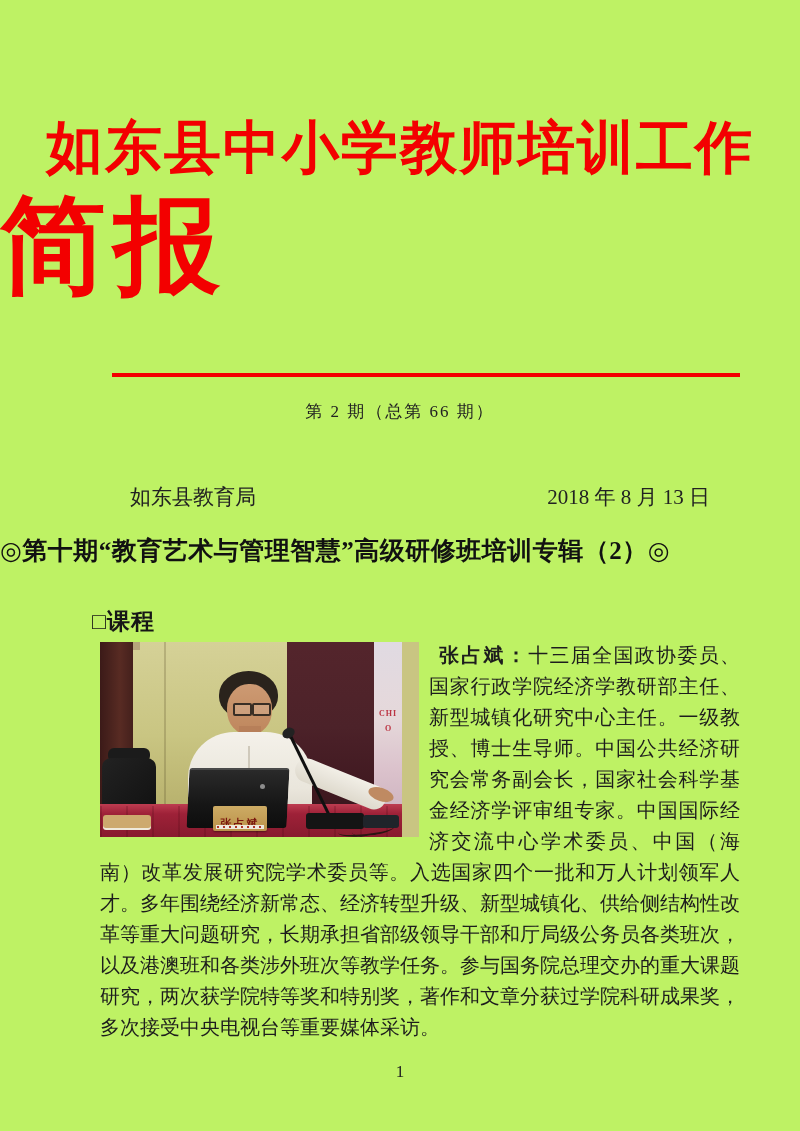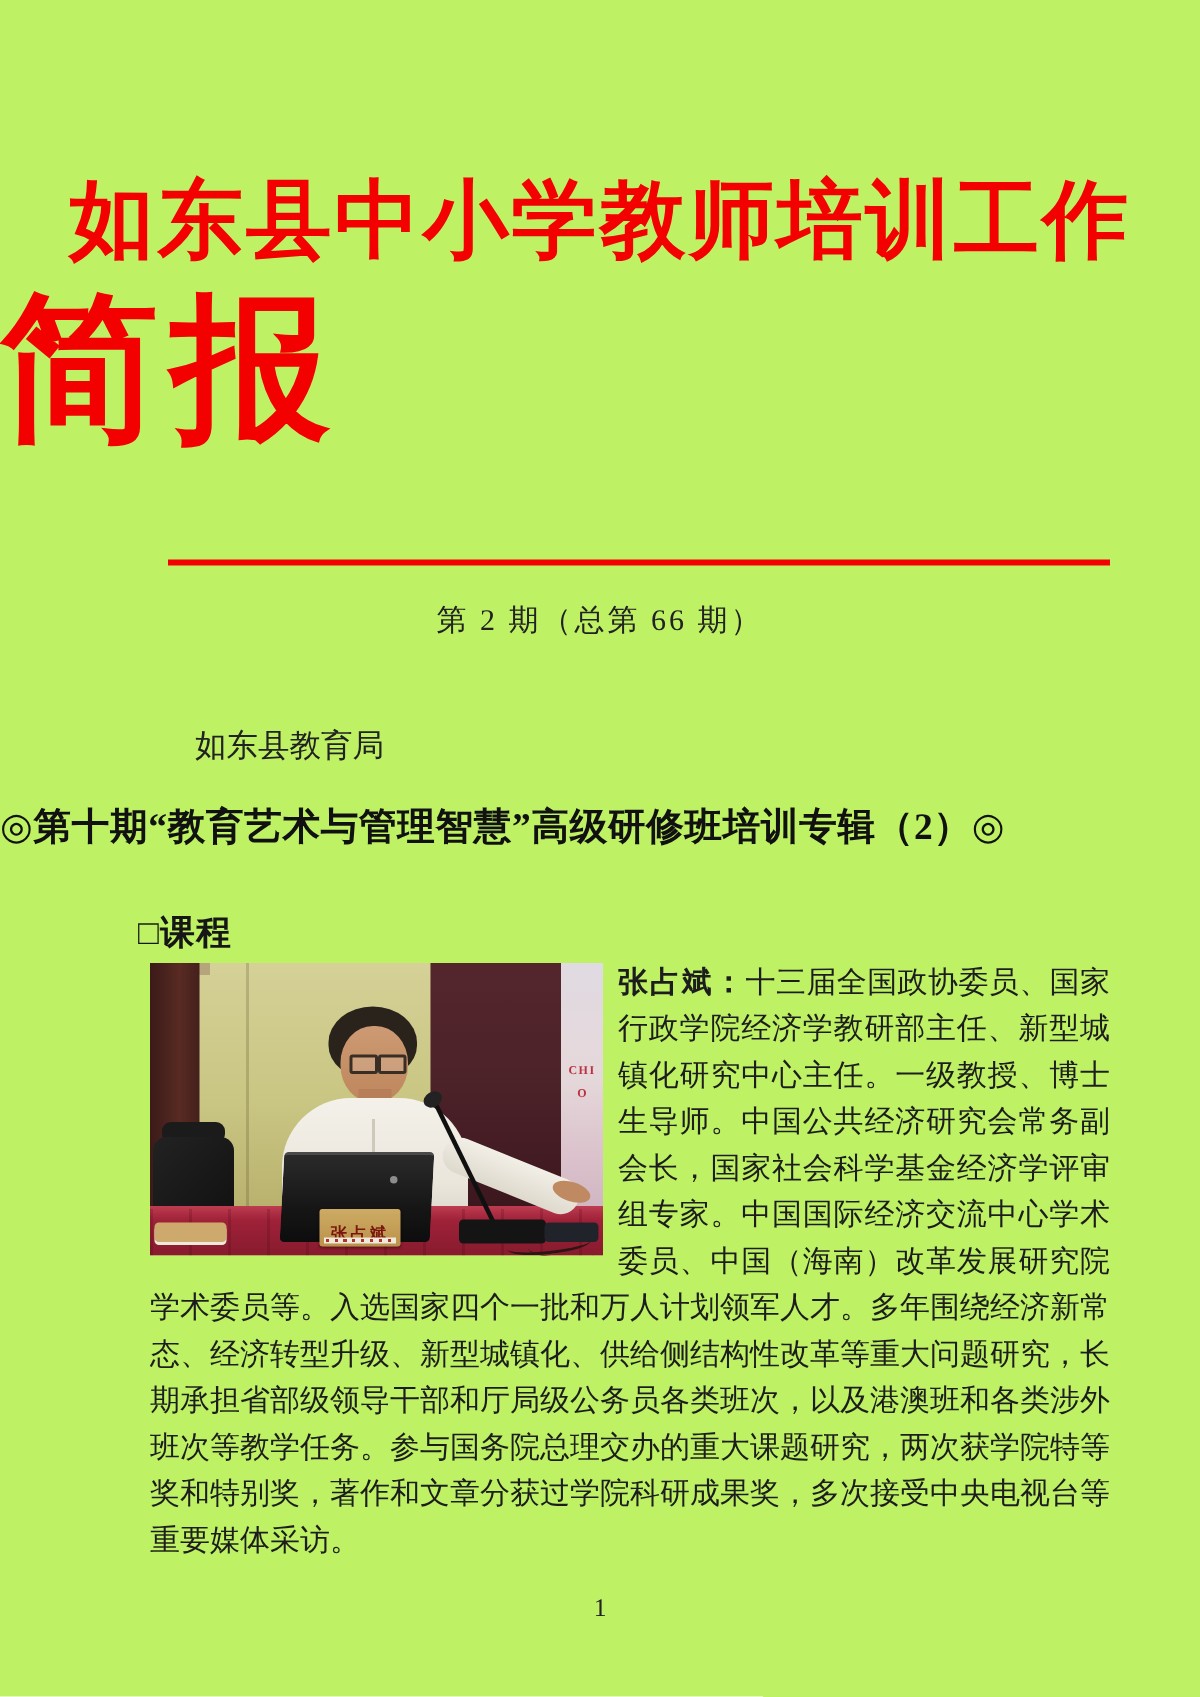--- a/index.html
+++ b/index.html
@@ -25,7 +25,7 @@
   }
   .issue-line{
     position:absolute;top:400px;left:0;width:800px;text-align:center;
-    font-size:20px;letter-spacing:2px;color:#222222;
+    font-size:17px;letter-spacing:2px;color:#222222;
   }
   
   .meta-row{

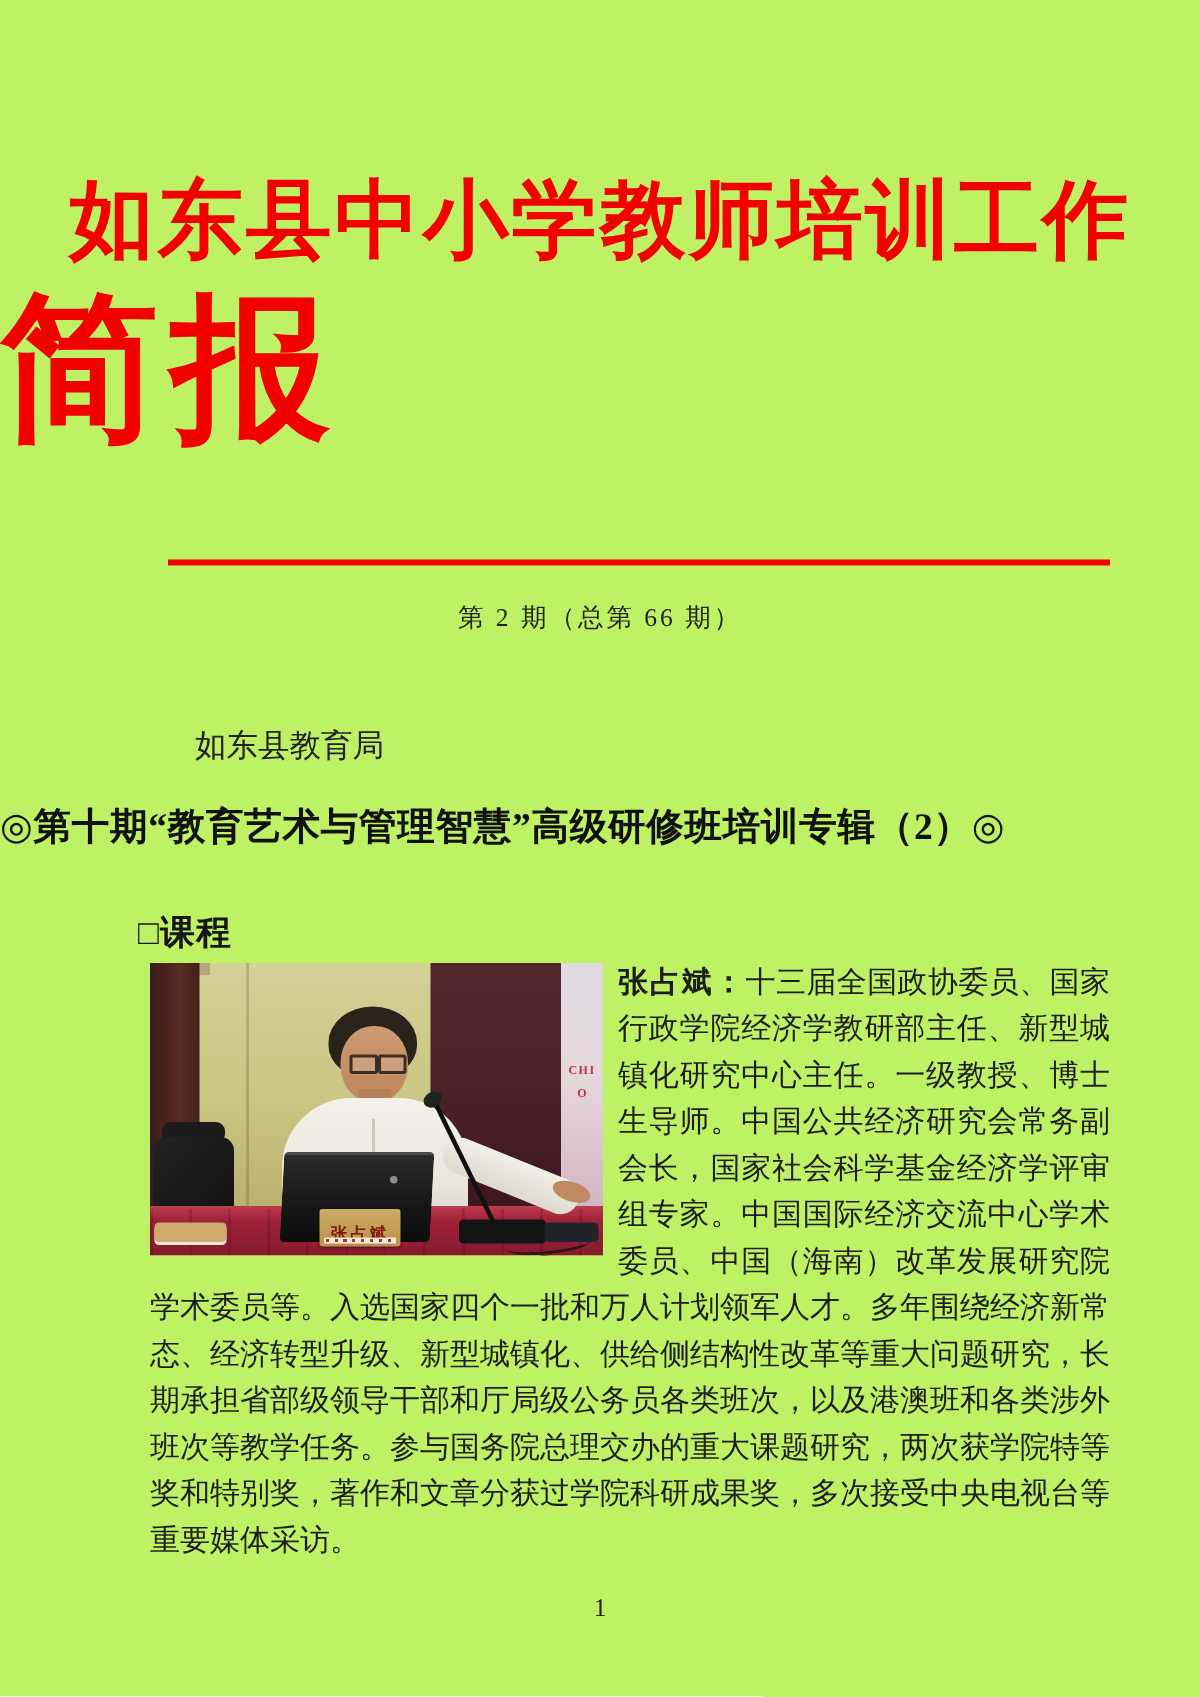--- a/index.html
+++ b/index.html
@@ -144,6 +144,7 @@
 
   <div class="meta-row">
     <span>如东县教育局</span>
+    <span>2018 年 8 月 13 日</span>
   </div>
 
   <div class="special-heading">◎第十期“教育艺术与管理智慧”高级研修班培训专辑（2）◎</div>

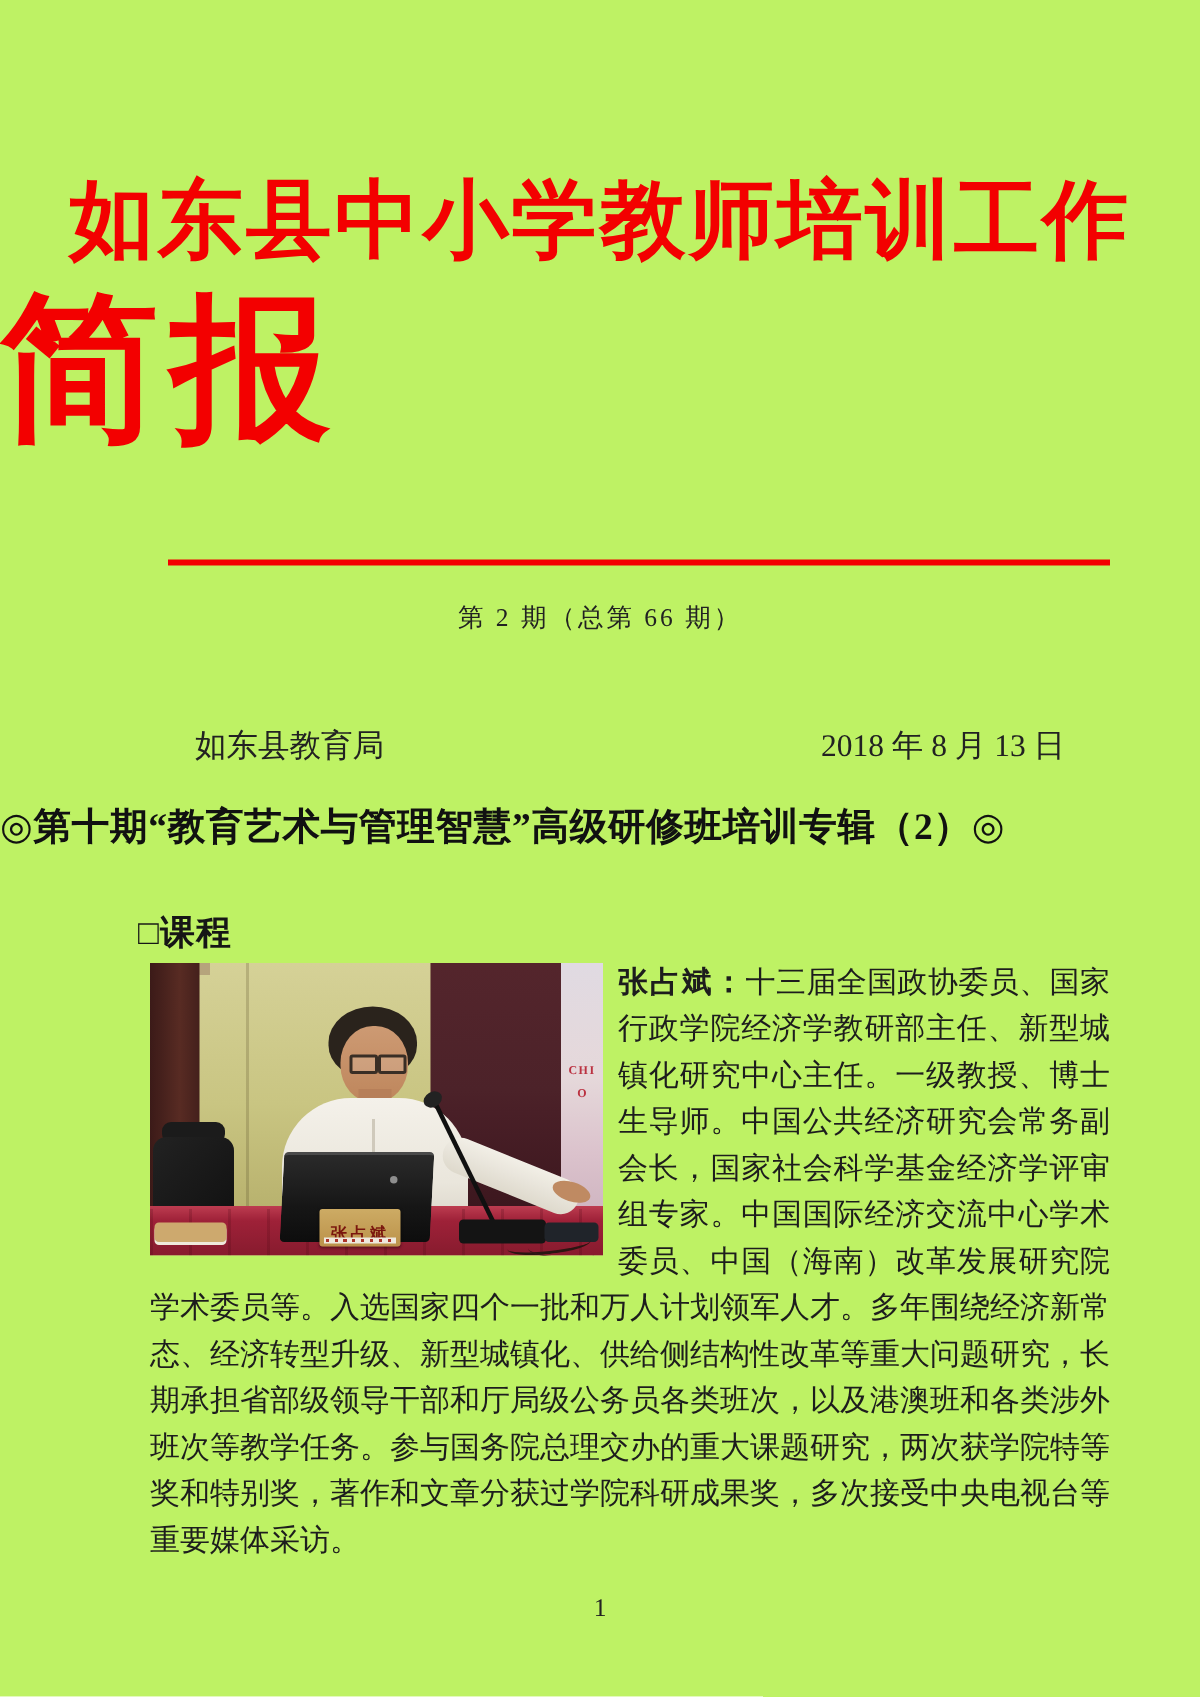--- a/index.html
+++ b/index.html
@@ -50,7 +50,7 @@
     position:absolute;top:640px;left:100px;width:640px;
     font-size:20px;line-height:31px;text-align:justify;color:#1d1d1d;
   }
-  .article b{font-weight:bold;letter-spacing:1px;}
+  .article b{font-weight:bold;letter-spacing:1px;margin-left:10px;}
   
   .photo{
     float:left;width:302px;height:195px;margin:2px 10px 8px 0;

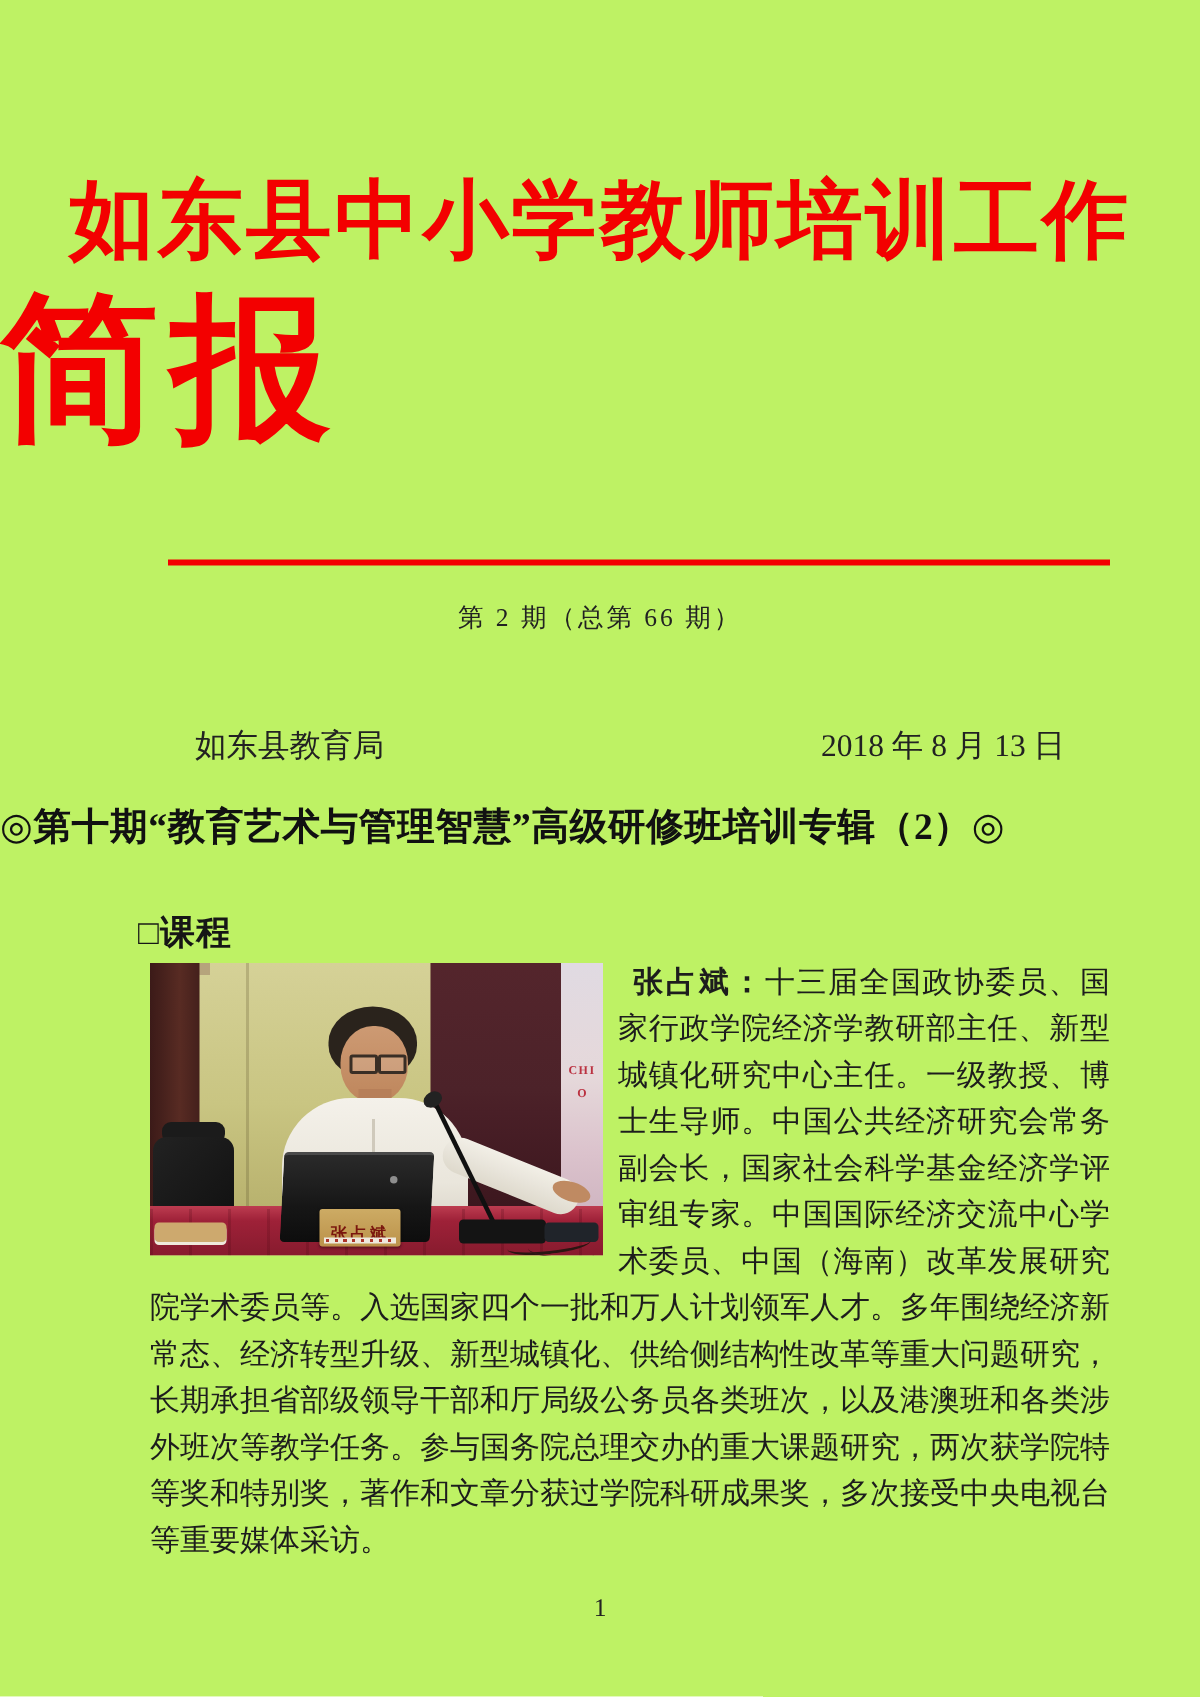--- a/index.html
+++ b/index.html
@@ -56,6 +56,7 @@
     float:left;width:302px;height:195px;margin:2px 10px 8px 0;
     position:relative;overflow:hidden;background:#c9c57f;
     filter:saturate(0.95);
+    padding-left:17px;
   }
   .photo *{position:absolute;}
   .ph-ceiling{left:0;top:0;width:40px;height:8px;background:#b7a47a;}

